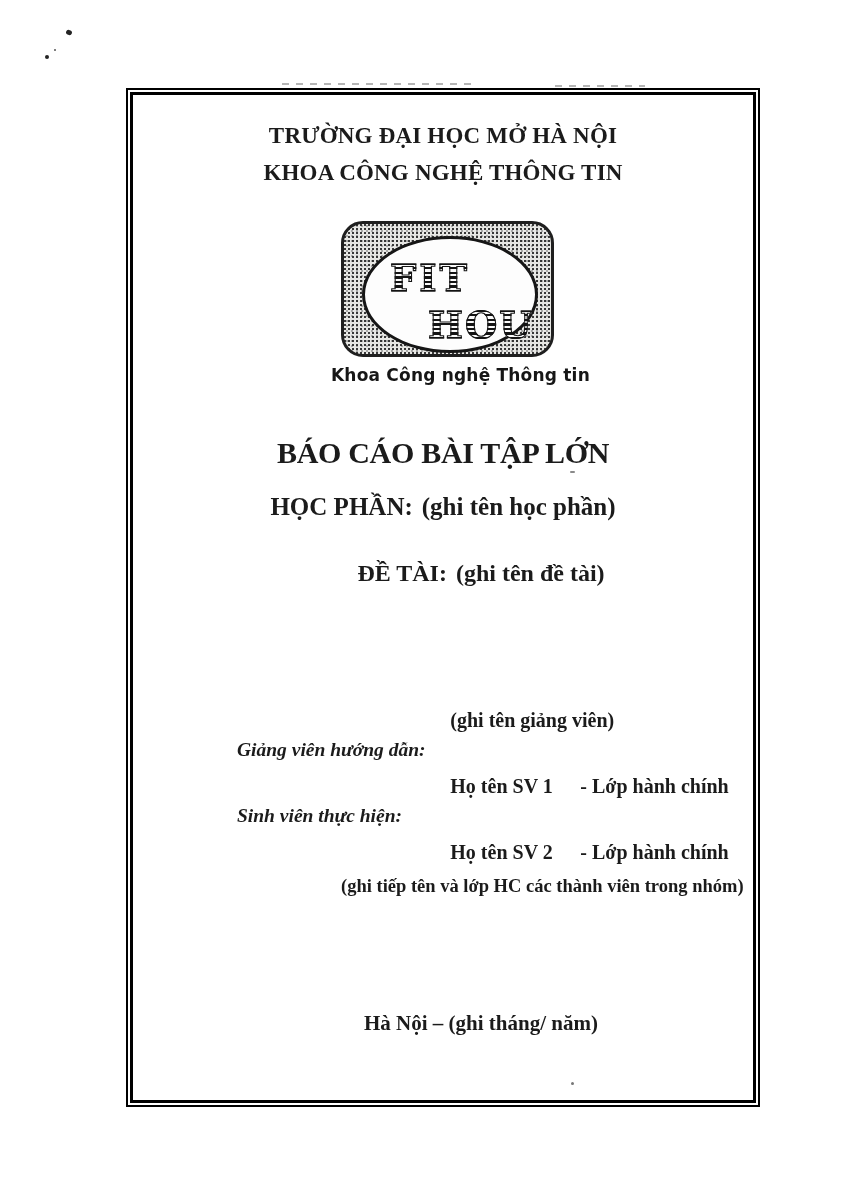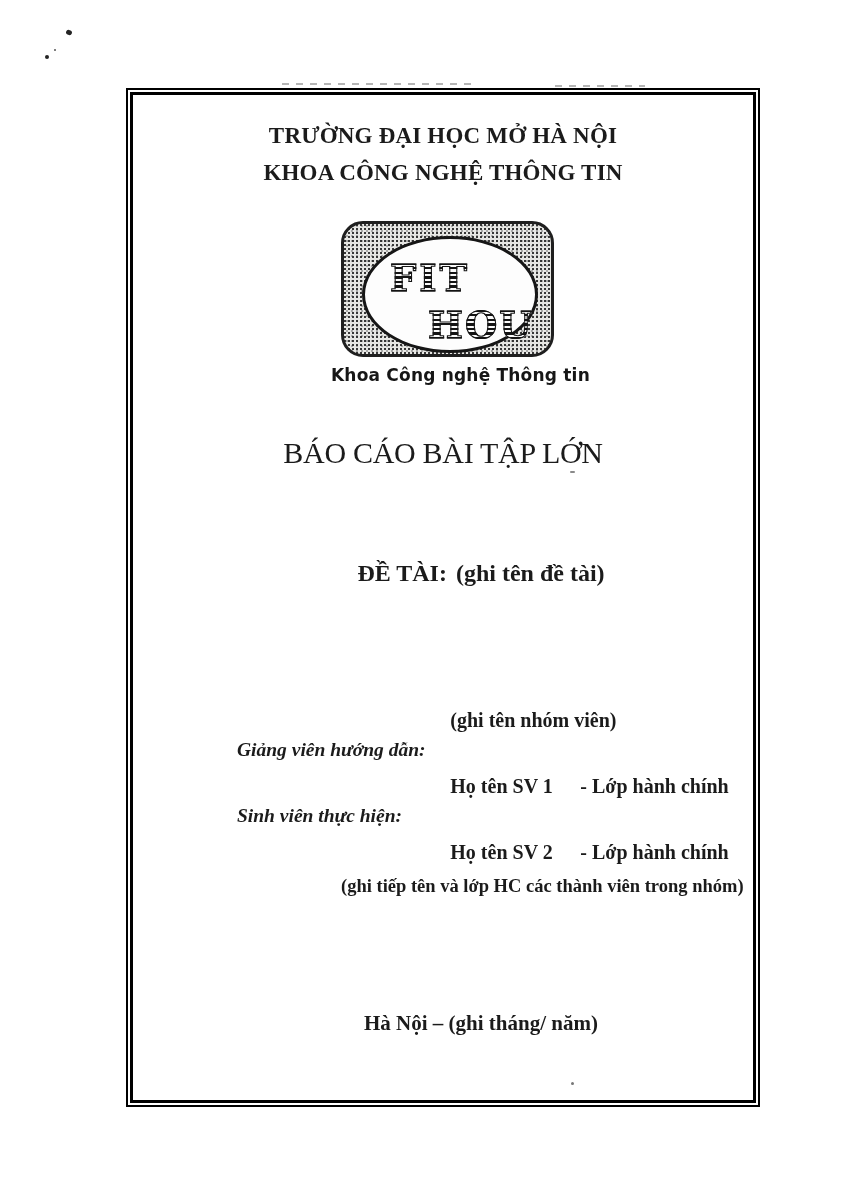--- a/index.html
+++ b/index.html
@@ -88,7 +88,7 @@
   
   .report-title{
     position:absolute;left:126px;top:437px;width:634px;
-    text-align:center;font-weight:normal;font-size:30px;line-height:32px;
+    text-align:center;font-weight:bold;font-size:30px;line-height:32px;
     letter-spacing:-0.3px;white-space:nowrap;
   }
   .course-line{

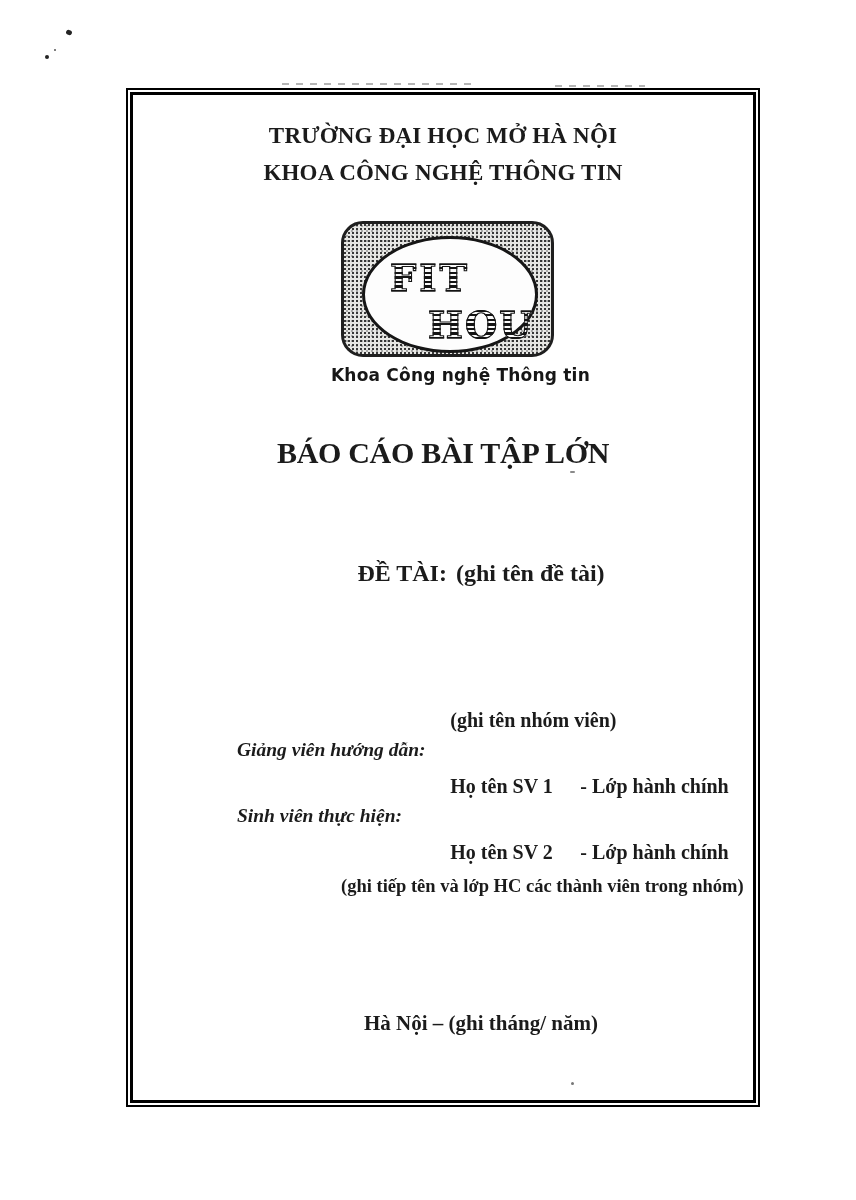--- a/index.html
+++ b/index.html
@@ -159,6 +159,9 @@
 
   <div class="report-title">BÁO CÁO BÀI TẬP LỚN</div>
 
+  <div class="course-line">
+    <span>HỌC PHẦN:</span><span class="inline-value">(ghi tên học phần)</span>
+  </div>
 
   <div class="topic-line">
     <span>ĐỀ TÀI:</span><span class="inline-value">(ghi tên đề tài)</span>

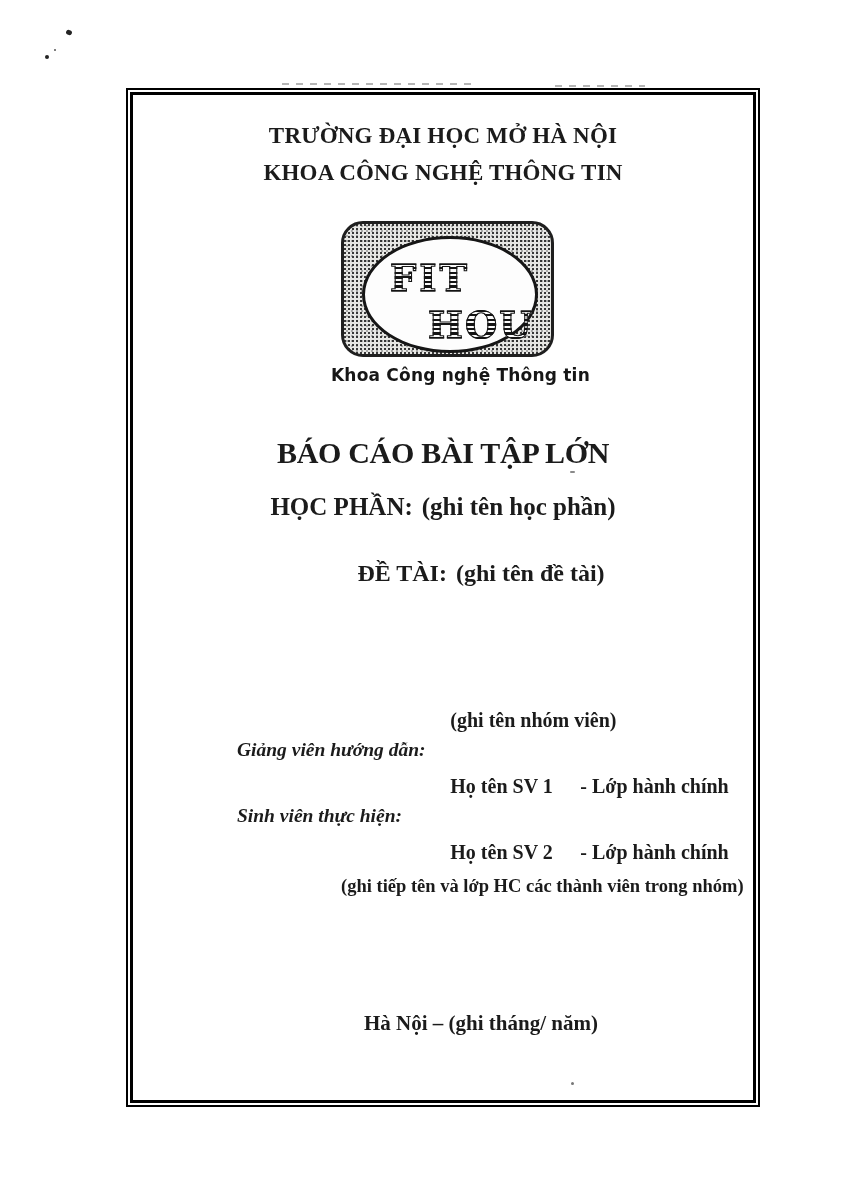--- a/index.html
+++ b/index.html
@@ -169,7 +169,7 @@
 
   <div class="info">
     <div class="lbl">Giảng viên hướng dẫn:</div>
-    <div class="val span-rest">(ghi tên nhóm viên)</div>
+    <div class="val span-rest">(ghi tên giảng viên)</div>
 
     <div class="lbl">Sinh viên thực hiện:</div>
     <div class="val">Họ tên SV 1</div>

